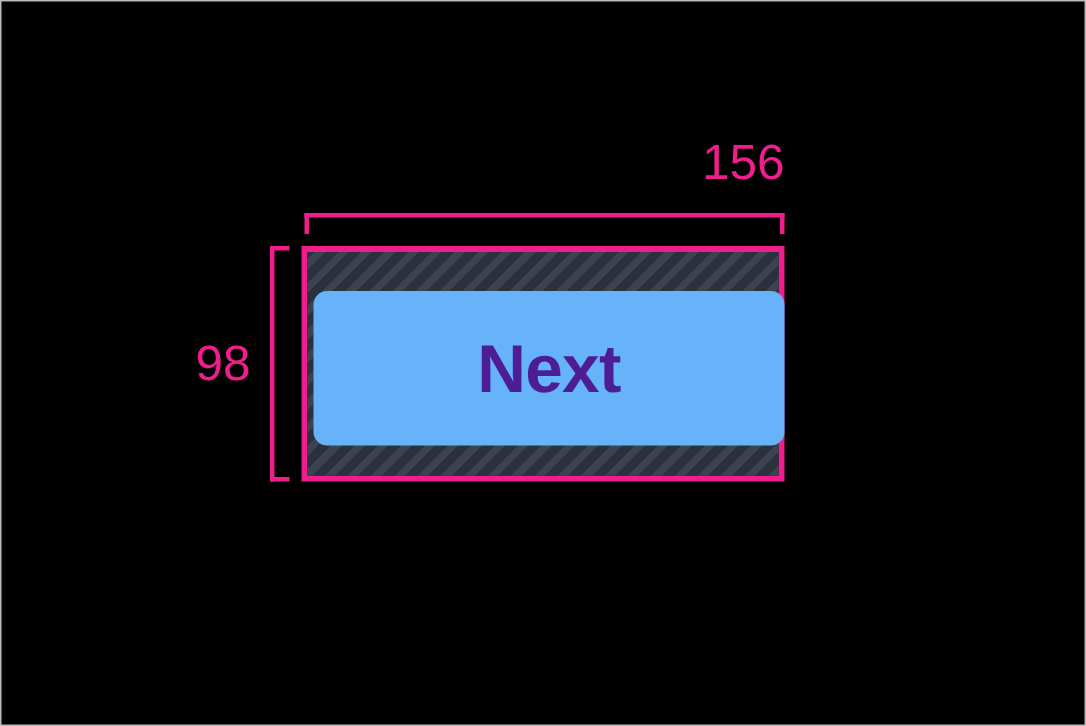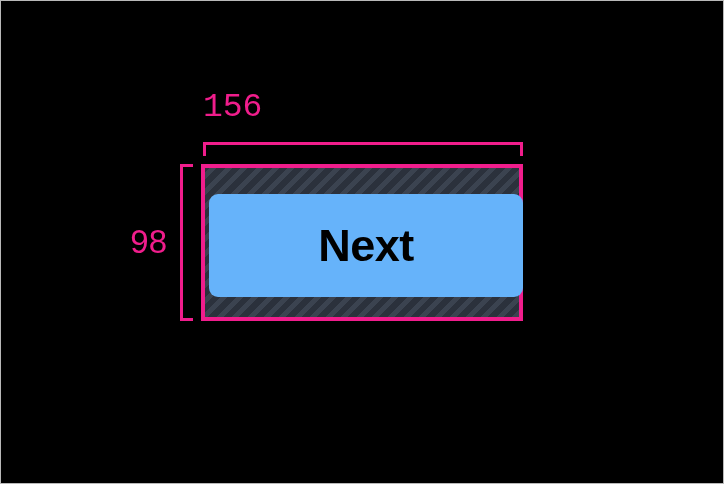--- a/index.html
+++ b/index.html
@@ -85,10 +85,10 @@
     left: 202px;
     top: 90px;
     width: 320px;
-    text-align: left;
+    text-align: right;
     color: #f01d8c;
     font-size: 33px;
-    font-family: Liberation Mono, monospace;
+    font-family: Liberation Sans, sans-serif;
     line-height: 1;
   }
 

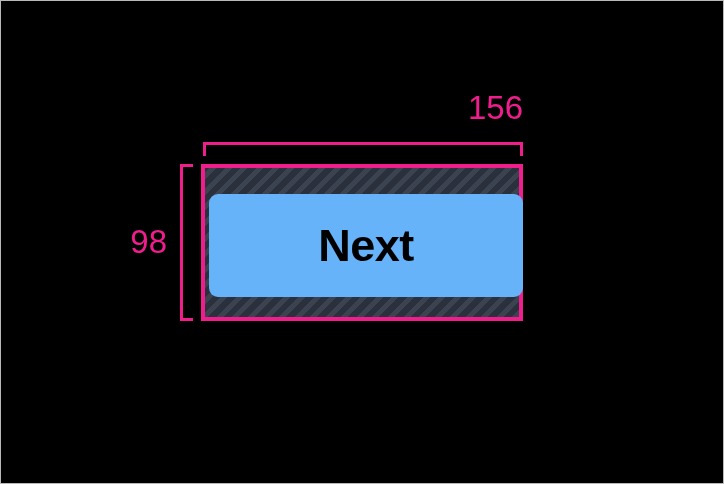--- a/index.html
+++ b/index.html
@@ -60,7 +60,7 @@
   }
 
   .button-label {
-    color: #000000;
+    color: #4c1d95;
     font-size: 45px;
     font-weight: bold;
     font-family: "Liberation Sans", sans-serif;

